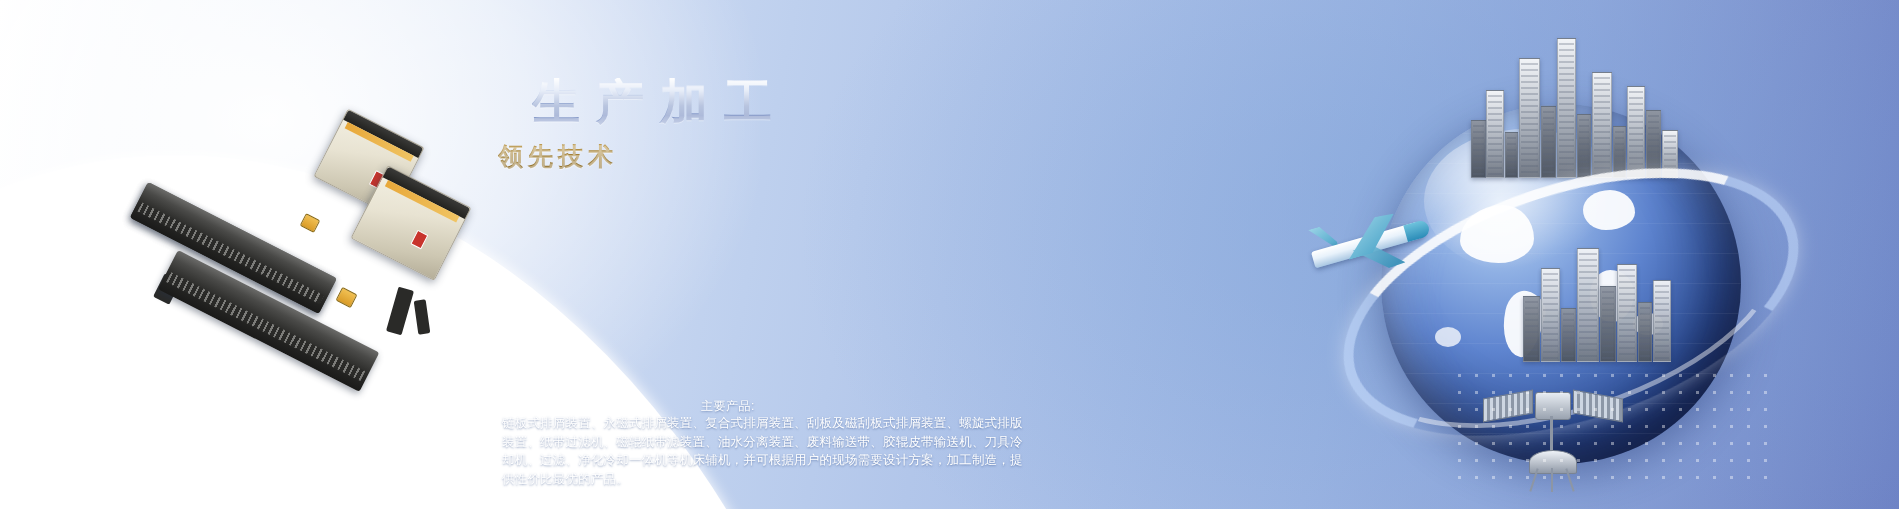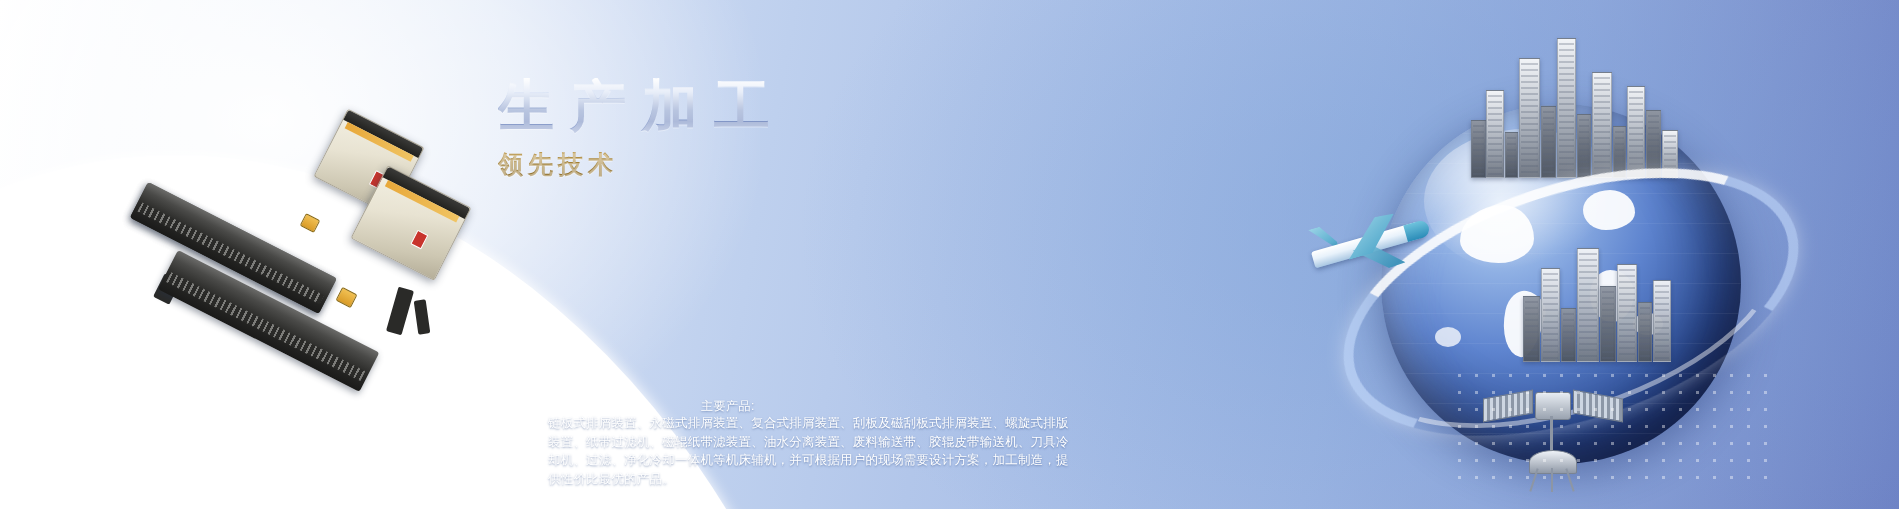--- a/index.html
+++ b/index.html
@@ -209,13 +209,14 @@
   .copy{position:absolute;left:498px;top:78px;width:470px;}
 
   .headline{
-    font-size:56px;font-weight:bold;letter-spacing:16px;
+    font-size:48px;font-weight:bold;letter-spacing:16px;
     line-height:1;
     background:linear-gradient(180deg,#ffffff 0%,#dbe4f5 26%,#93a6cf 58%,#8296c6 78%,#aab9dc 100%);
     -webkit-background-clip:text;background-clip:text;
     color:transparent;-webkit-text-fill-color:transparent;
     text-shadow:0 1px 0 rgba(255,255,255,.35);
     white-space:nowrap;
+    margin-left:34px;
   }
   .subhead{
     margin-top:12px;

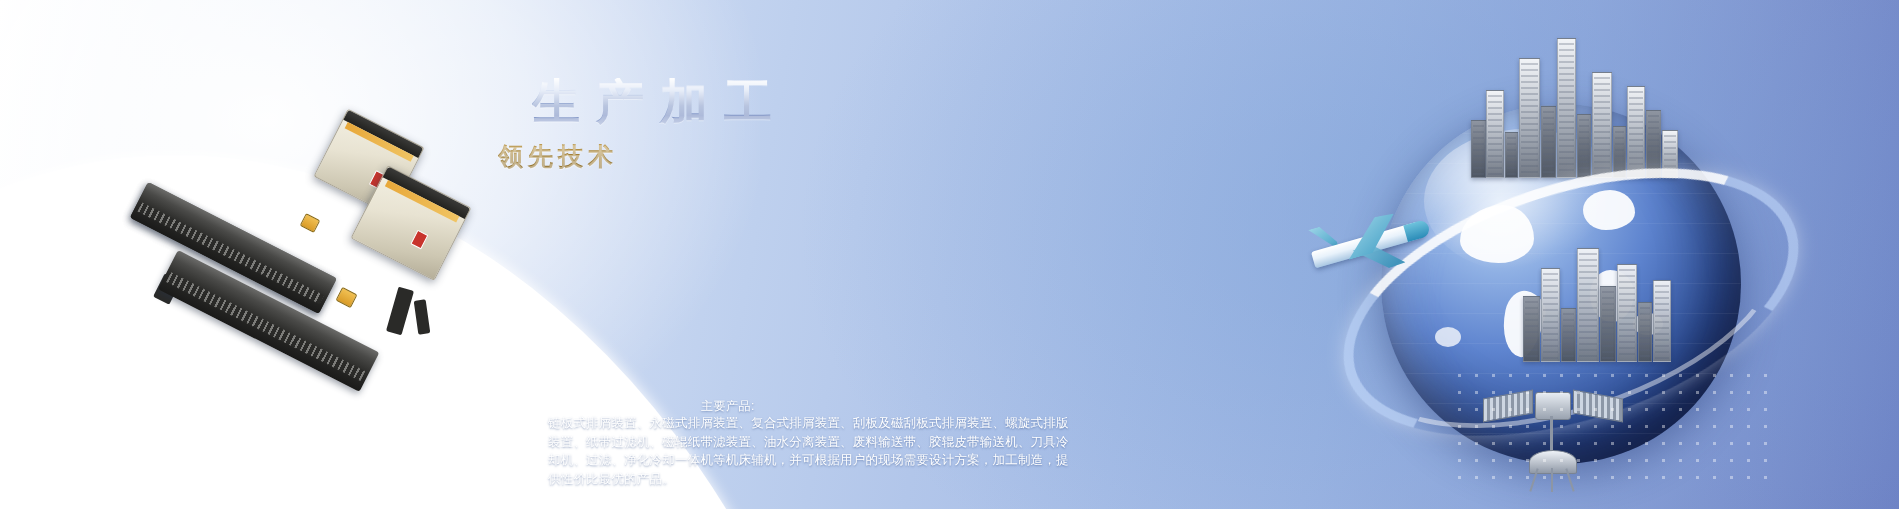--- a/index.html
+++ b/index.html
@@ -240,7 +240,7 @@
   .prod-label{font-size:12px;line-height:16px;letter-spacing:.5px;
     text-shadow:0 1px 2px rgba(40,70,130,.5);text-align:center;}
   .prod-body{font-size:12.5px;line-height:18.5px;letter-spacing:.2px;
-    text-shadow:0 1px 2px rgba(40,70,130,.5);margin-left:46px;}
+    text-shadow:0 1px 2px rgba(40,70,130,.5);}
   .prod-body div{white-space:nowrap;}
 </style>
 </head>

